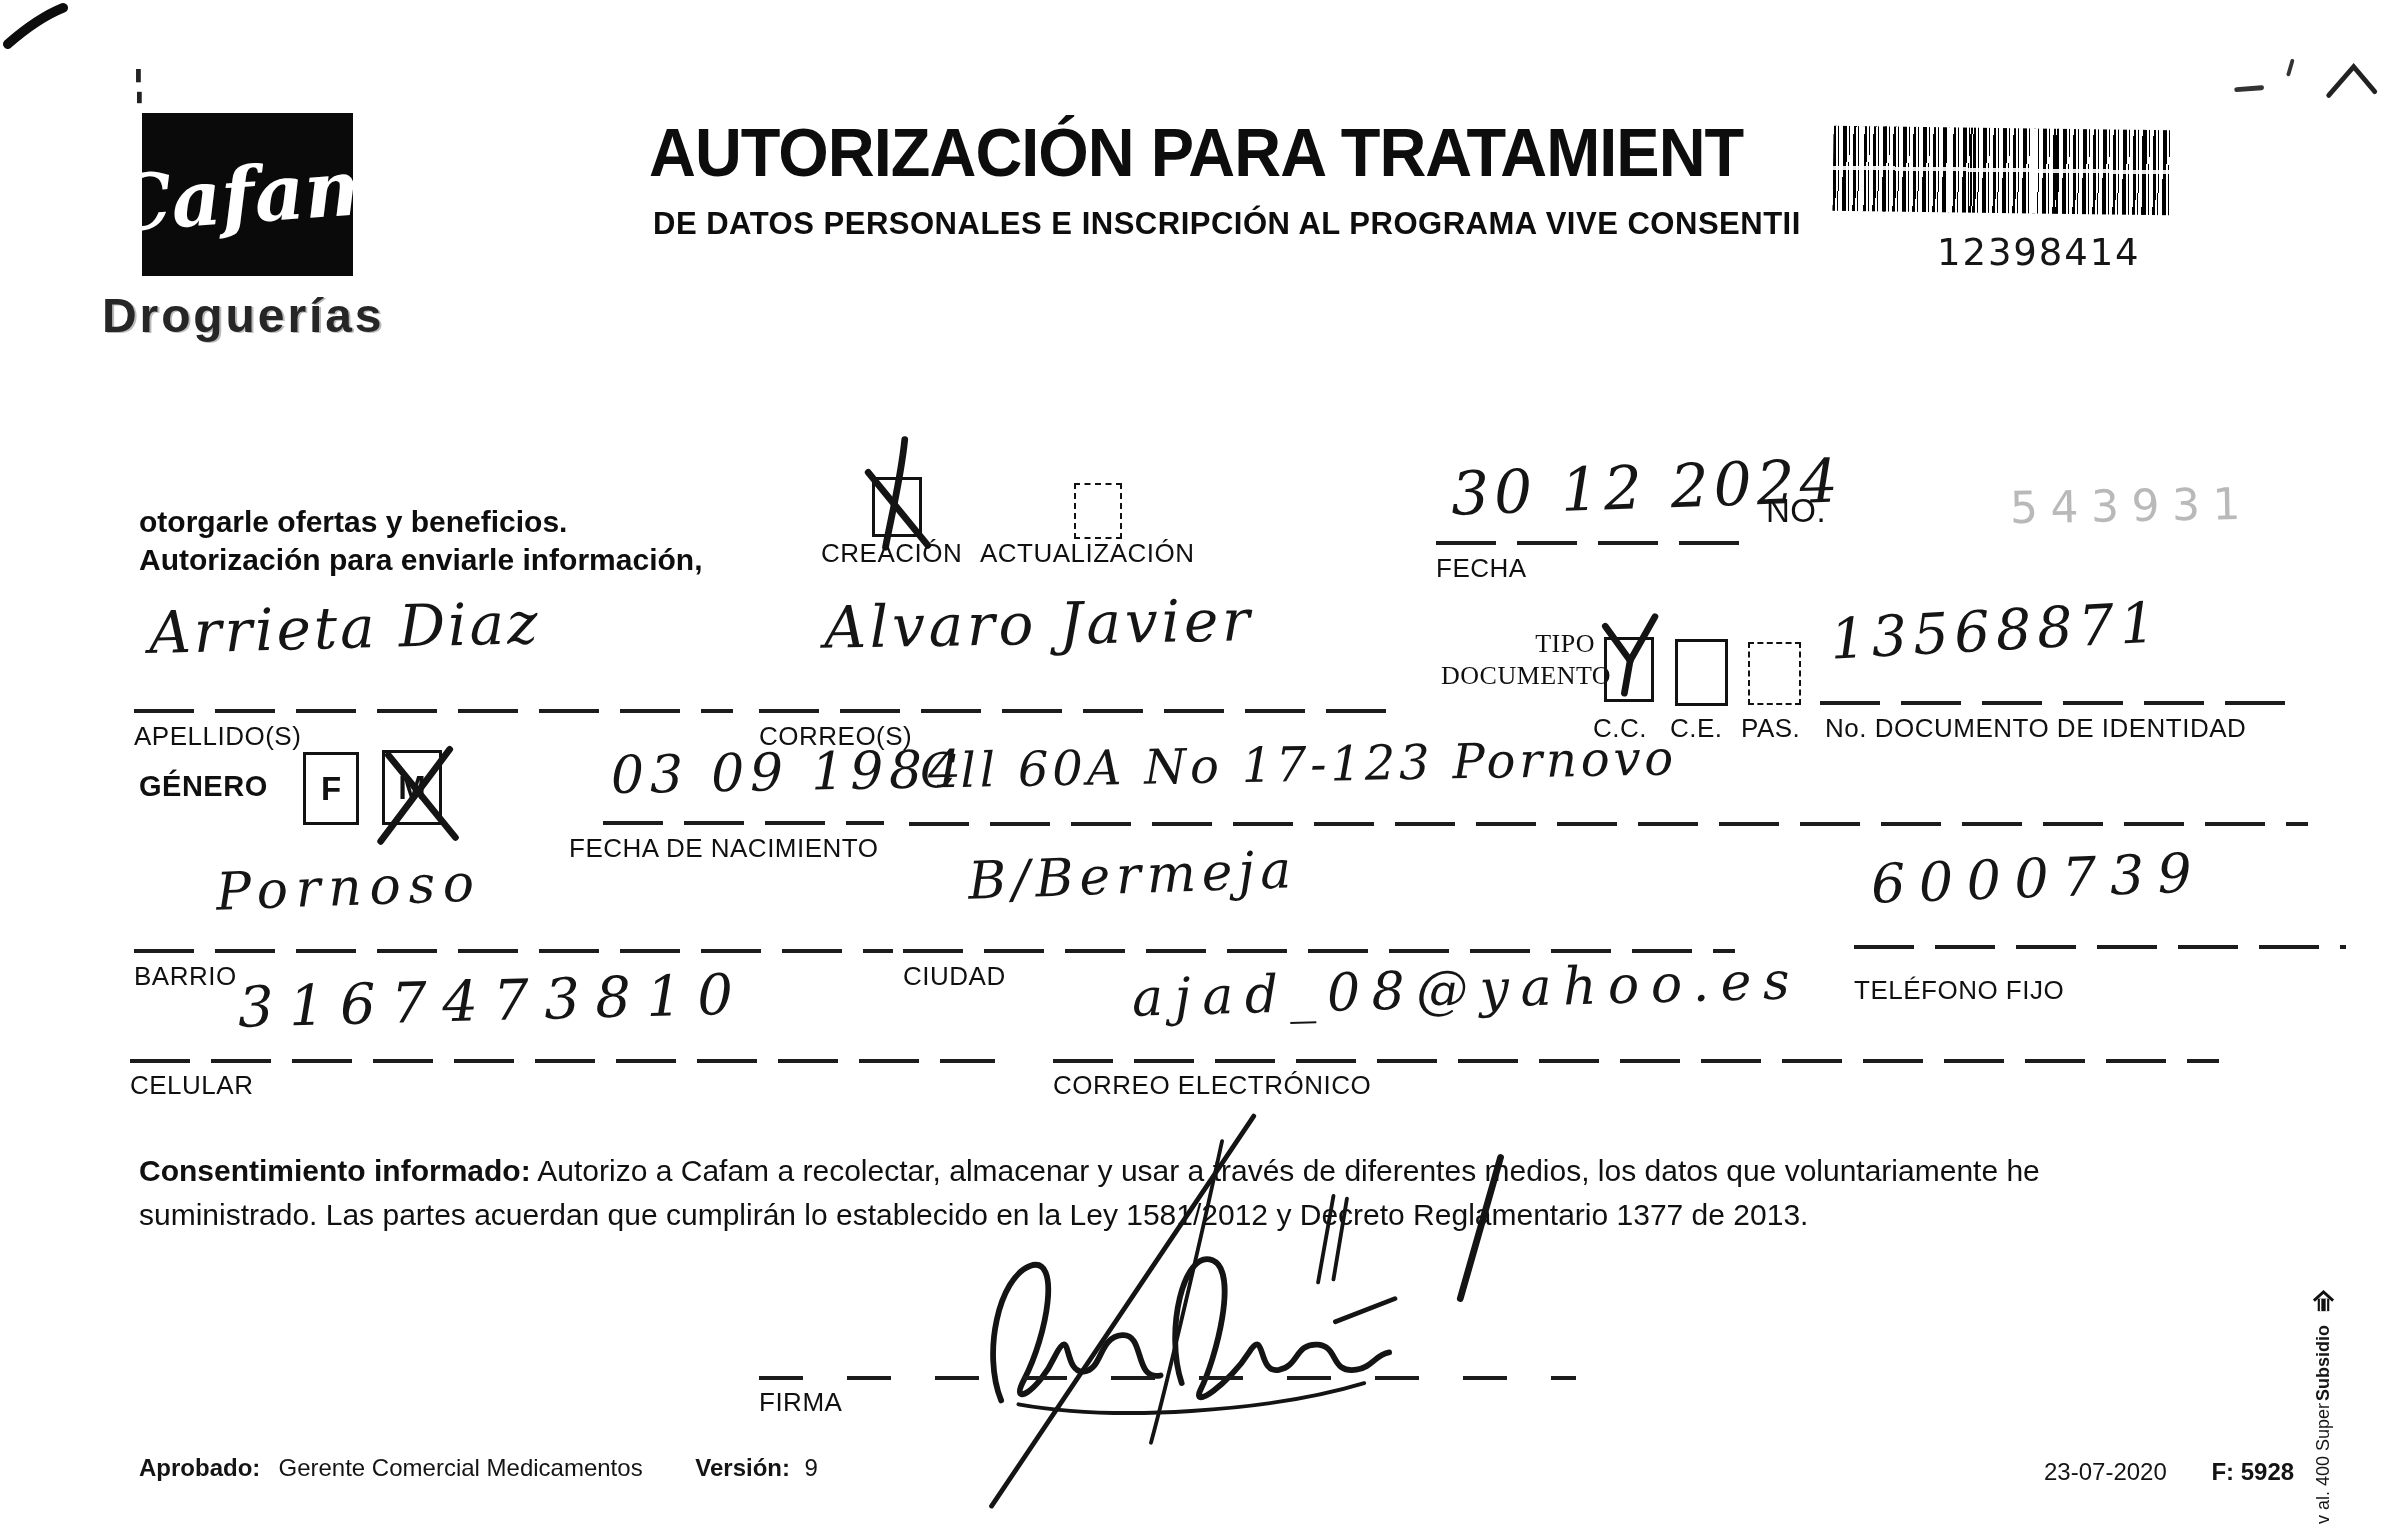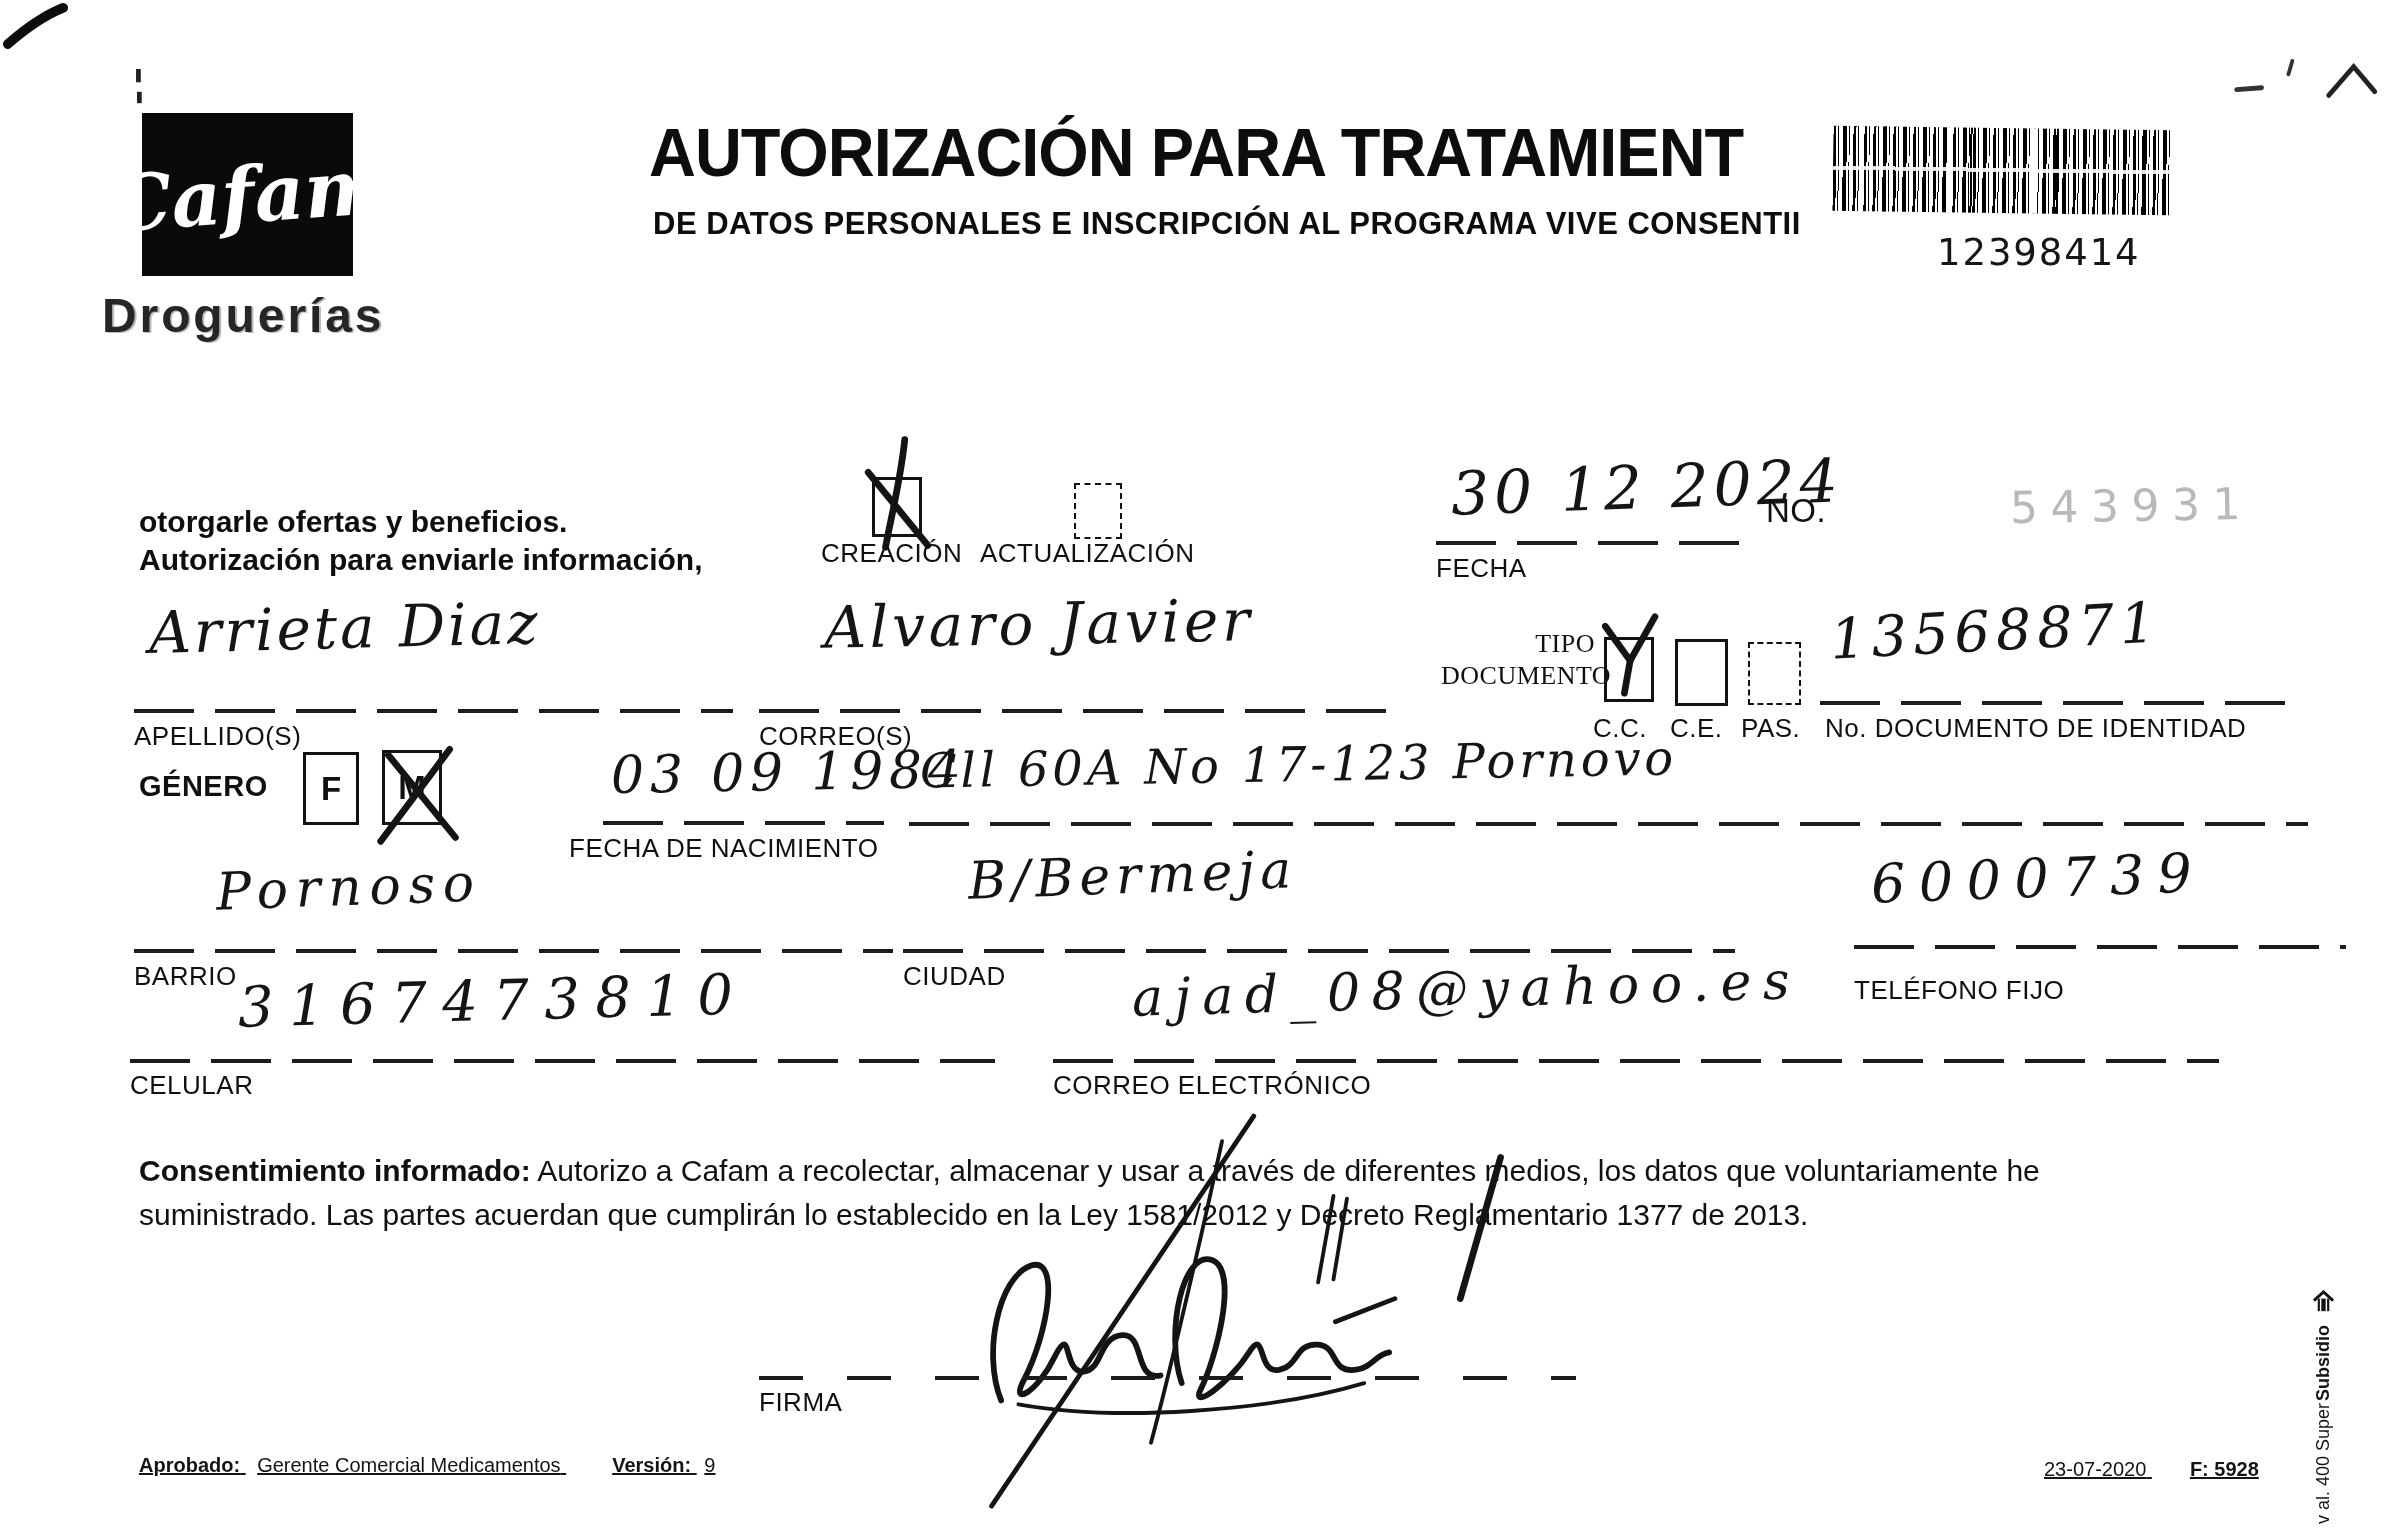--- a/index.html
+++ b/index.html
@@ -37,7 +37,7 @@
   .stamp{position:absolute;left:2010px;top:480px;font-family:"DejaVu Sans",sans-serif;font-size:44px;
          color:#a8a8a8;letter-spacing:12.5px;transform:rotate(-1deg);opacity:.8;}
   .consent{position:absolute;left:139px;top:1149px;width:2152px;font-size:30px;line-height:44px;color:#101010;}
-  .footer{position:absolute;font-size:20px;color:#141414;white-space:nowrap;text-decoration:underline;}
+  .footer{position:absolute;font-size:24px;color:#141414;white-space:nowrap;}
   .side{position:absolute;left:2174px;top:1356px;width:298px;height:38px;transform:rotate(-90deg);
         font-size:18px;color:#161616;display:flex;align-items:center;gap:9.6px;white-space:nowrap;}
   .mark{stroke:#141414;stroke-linecap:round;fill:none;}

